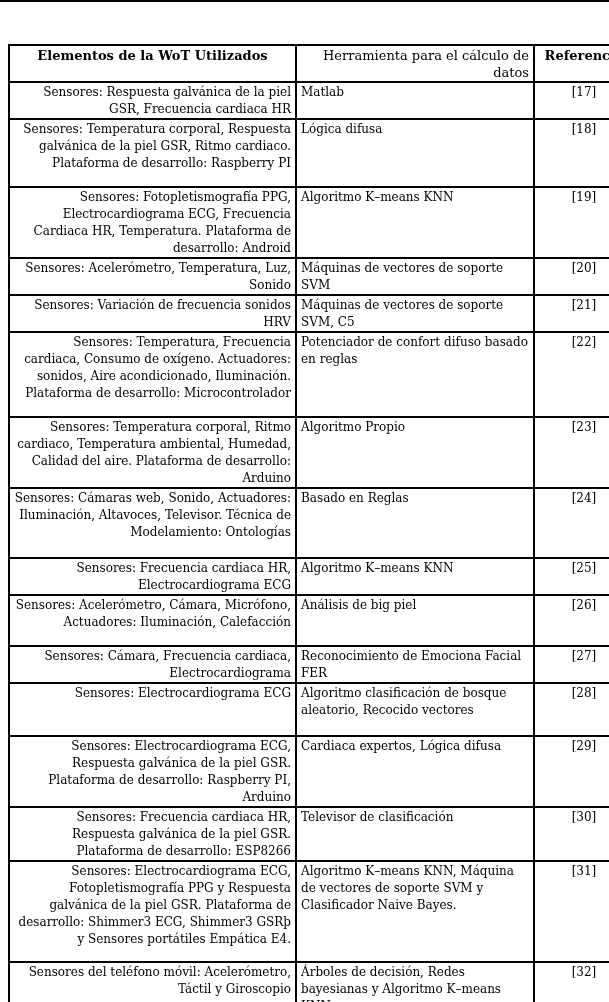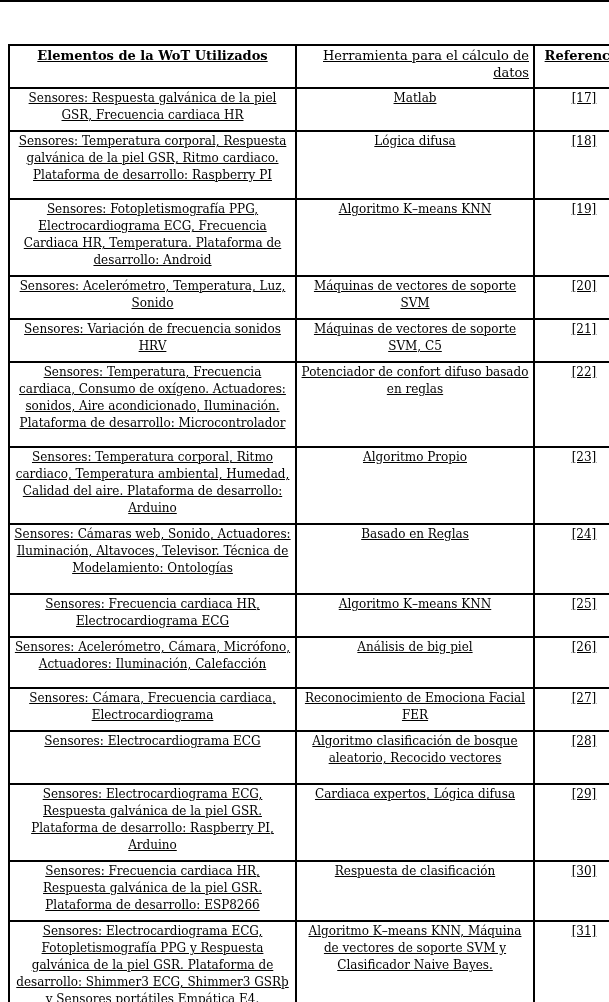--- a/index.html
+++ b/index.html
@@ -36,11 +36,10 @@
   table.wot th,
   table.wot td {
     border: 2px solid #000000;
-    padding: 1px 4px 6px 4px;
+    padding: 1px 4px 0 4px;
     vertical-align: top;
     overflow: hidden;
     word-wrap: break-word;
-    text-decoration: underline;
   }
   th.c1 { width: 277px; font-weight: bold;   text-align: center; font-size: 13px; }
   th.c2 { width: 228px; font-weight: normal; text-align: right; font-size: 13px; }

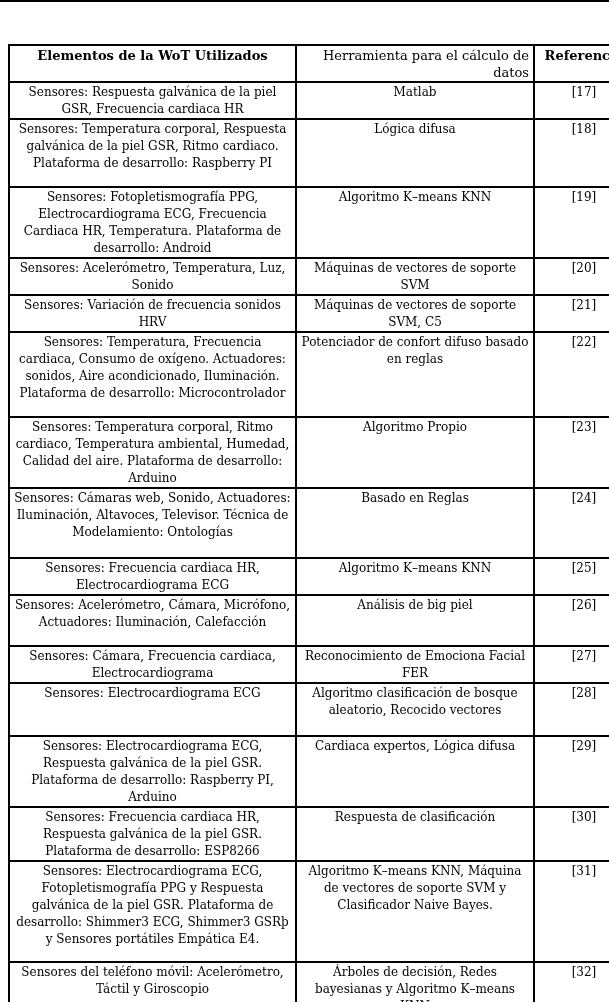--- a/index.html
+++ b/index.html
@@ -44,7 +44,7 @@
   th.c1 { width: 277px; font-weight: bold;   text-align: center; font-size: 13px; }
   th.c2 { width: 228px; font-weight: normal; text-align: right; font-size: 13px; }
   th.c3 { width: 90px;  font-weight: bold;   text-align: center; font-size: 13px; vertical-align: middle; }
-  td.c1 { text-align: center; }
+  td.c1 { text-align: right; }
   td.c2 { text-align: center; }
   td.c3 { text-align: center; }
 </style>

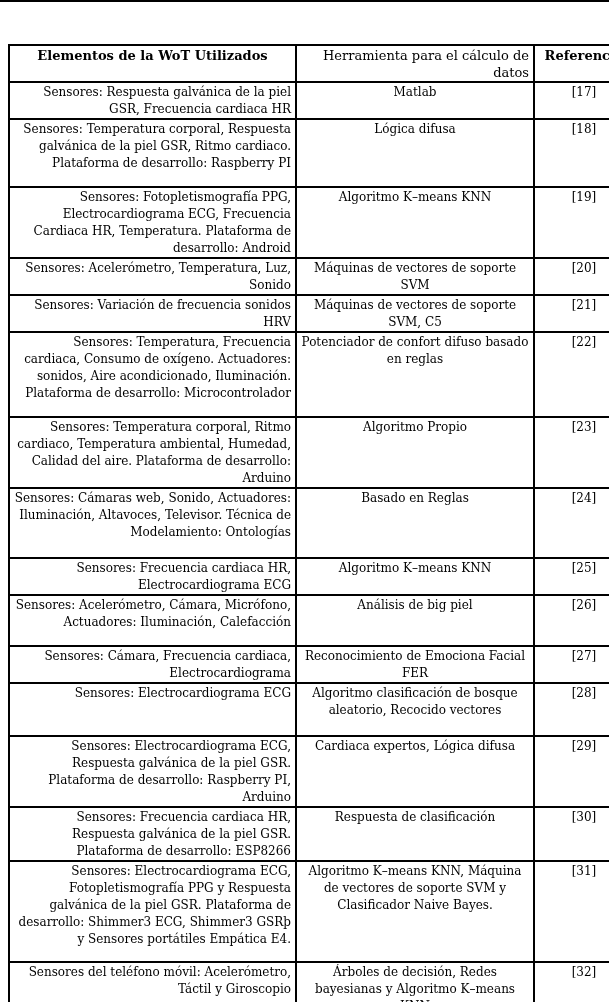--- a/index.html
+++ b/index.html
@@ -45,7 +45,7 @@
   th.c2 { width: 228px; font-weight: normal; text-align: right; font-size: 13px; }
   th.c3 { width: 90px;  font-weight: bold;   text-align: center; font-size: 13px; vertical-align: middle; }
   td.c1 { text-align: right; }
-  td.c2 { text-align: center; }
+  td.c2 { text-align: left; }
   td.c3 { text-align: center; }
 </style>
 </head>

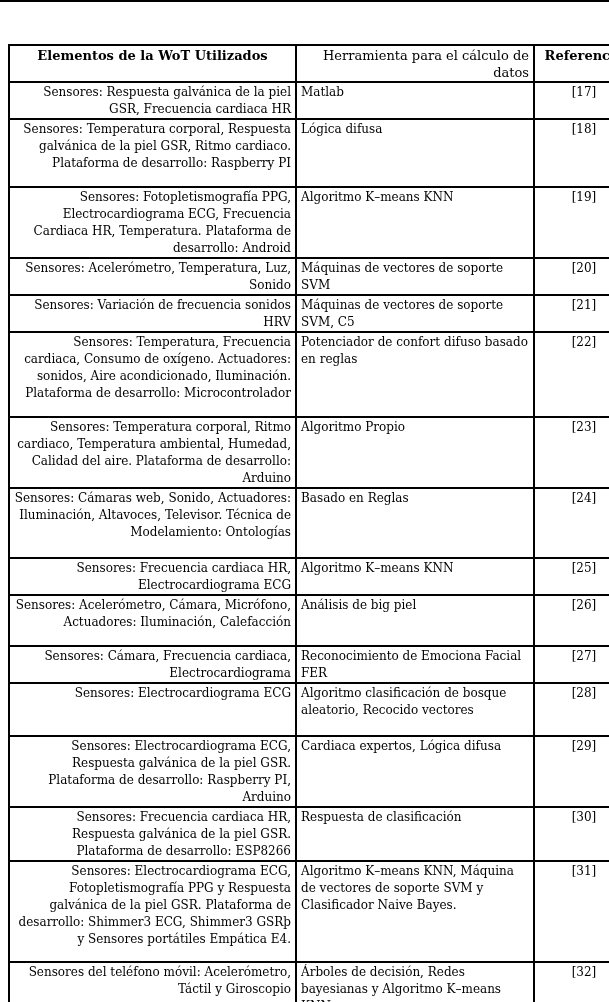--- a/index.html
+++ b/index.html
@@ -129,7 +129,7 @@
     </tr>
     <tr style="height:52px;">
       <td class="c1">Sensores: Frecuencia cardiaca HR, Respuesta galvánica de la piel GSR. Plataforma de desarrollo: ESP8266</td>
-      <td class="c2">Respuesta de clasificación</td>
+      <td class="c2">Televisor de clasificación</td>
       <td class="c3">[30]</td>
     </tr>
     <tr style="height:101px;">

